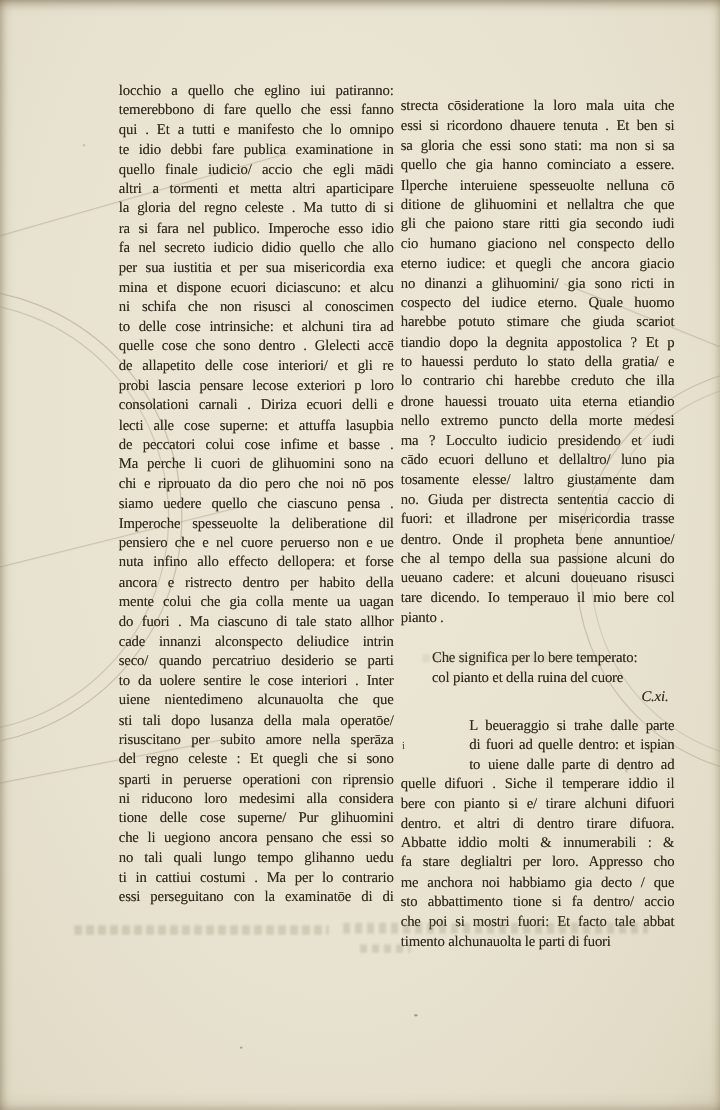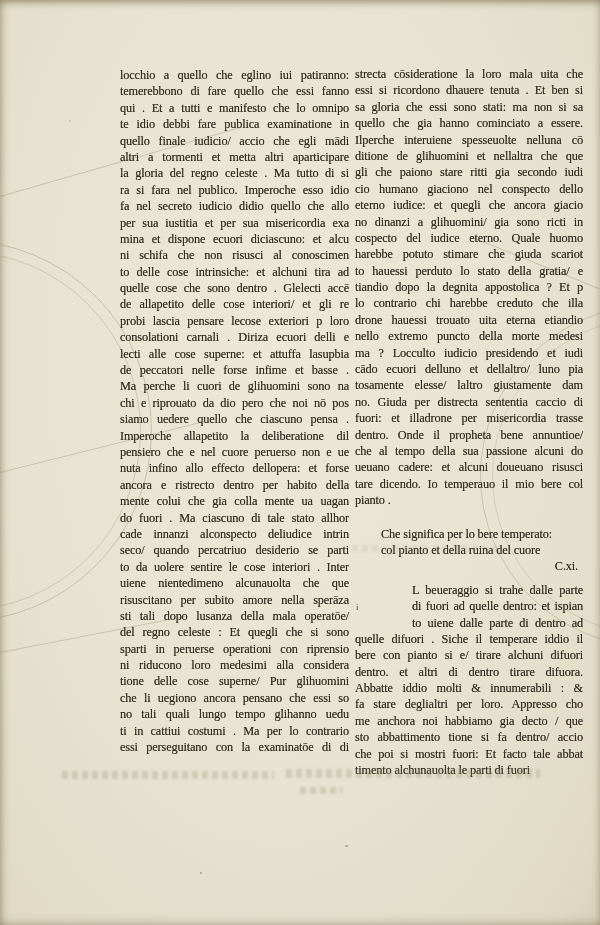--- a/index.html
+++ b/index.html
@@ -16,7 +16,7 @@
     font-family:"Liberation Serif","DejaVu Serif",serif;
     color:#32291e;
   }
-  .col{position:absolute;font-size:12.3px;letter-spacing:-0.15px;margin-left:21px;}
+  .col{position:absolute;font-size:12.3px;letter-spacing:-0.15px;}
   .col .tline{
     display:block;height:16.4px;line-height:16.4px;white-space:nowrap;
     text-shadow:0 0 .5px rgba(50,40,25,.55);

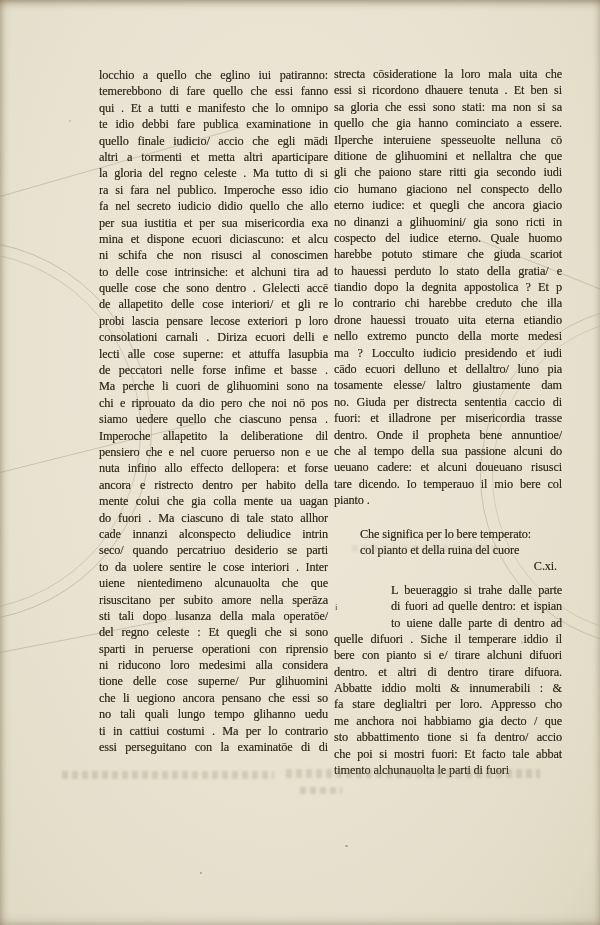--- a/index.html
+++ b/index.html
@@ -23,7 +23,7 @@
   }
   .justify .tline{text-align:justify;text-align-last:justify;}
   #leftcol{left:99px;top:67px;width:229px;}
-  #rightcol{left:334px;top:66px;width:228px;}
+  #rightcol{left:334px;top:80px;width:228px;}
   .ragged{height:16.4px;line-height:16.4px;white-space:nowrap;text-shadow:0 0 .5px rgba(50,40,25,.55);}
   .heading{margin-top:17px;padding-left:26px;}
   .heading .hline{height:16.4px;line-height:16.4px;white-space:nowrap;text-shadow:0 0 .5px rgba(50,40,25,.55);}

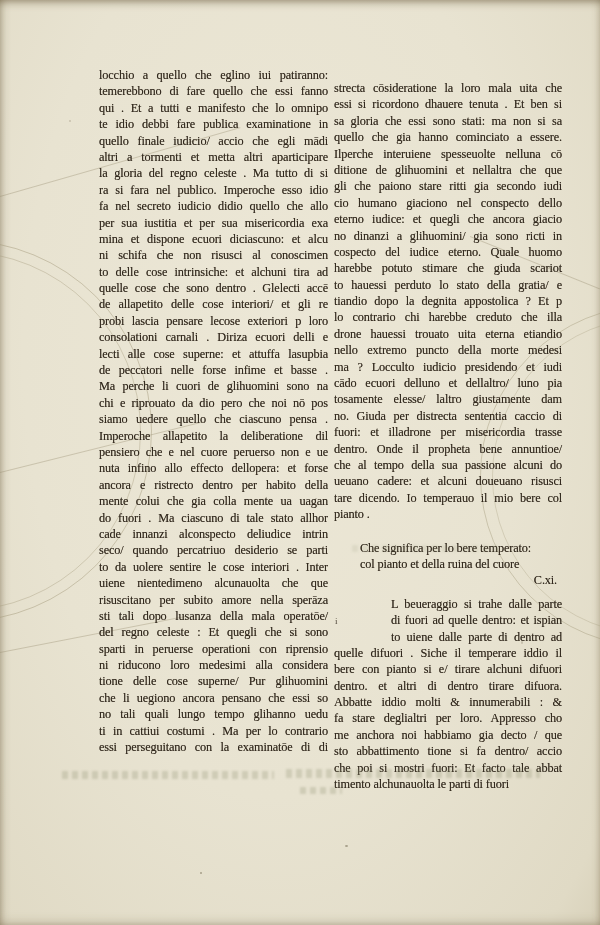--- a/index.html
+++ b/index.html
@@ -130,8 +130,8 @@
         <div class="tline">no dinanzi a glihuomini/ gia sono ricti in</div>
         <div class="tline">cospecto del iudice eterno. Quale huomo</div>
         <div class="tline">harebbe potuto stimare che giuda scariot</div>
+        <div class="tline">tiandio dopo la degnita appostolica ? Et p</div>
         <div class="tline">to hauessi perduto lo stato della gratia/ e</div>
-        <div class="tline">tiandio dopo la degnita appostolica ? Et p</div>
         <div class="tline">lo contrario chi harebbe creduto che illa</div>
         <div class="tline">drone hauessi trouato uita eterna etiandio</div>
         <div class="tline">nello extremo puncto della morte medesi</div>

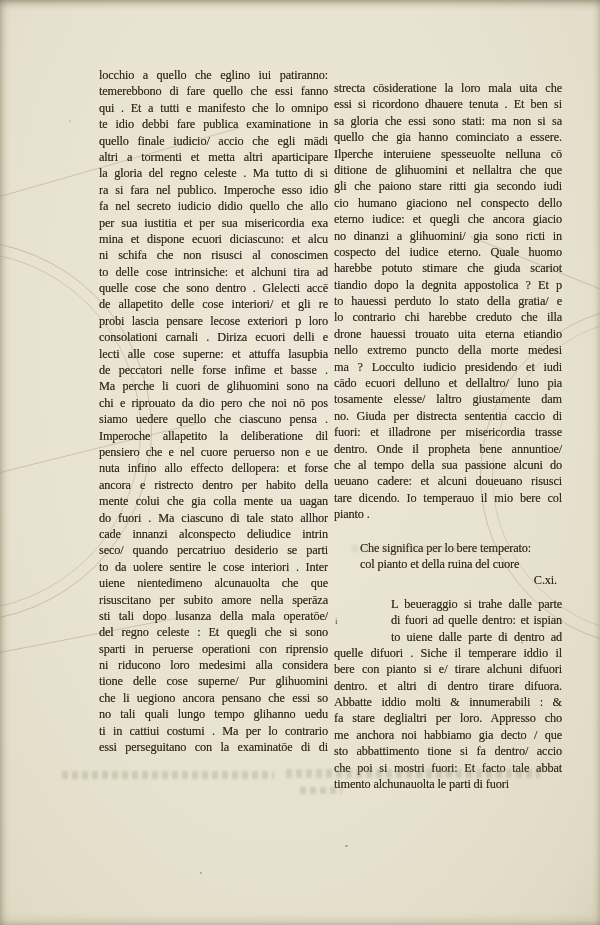--- a/index.html
+++ b/index.html
@@ -90,7 +90,7 @@
       <div class="tline">probi lascia pensare lecose exteriori p loro</div>
       <div class="tline">consolationi carnali . Diriza ecuori delli e</div>
       <div class="tline">lecti alle cose superne: et attuffa lasupbia</div>
-      <div class="tline">de peccatori nelle forse infime et basse .</div>
+      <div class="tline">de peccatori colui cose infime et basse .</div>
       <div class="tline">Ma perche li cuori de glihuomini sono na</div>
       <div class="tline">chi e riprouato da dio pero che noi nō pos</div>
       <div class="tline">siamo uedere quello che ciascuno pensa .</div>

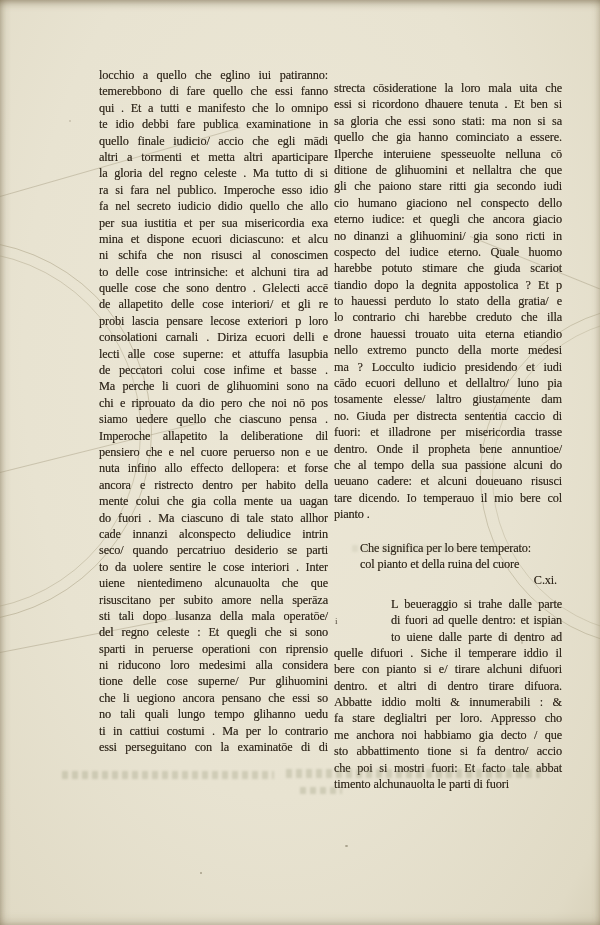--- a/index.html
+++ b/index.html
@@ -94,7 +94,7 @@
       <div class="tline">Ma perche li cuori de glihuomini sono na</div>
       <div class="tline">chi e riprouato da dio pero che noi nō pos</div>
       <div class="tline">siamo uedere quello che ciascuno pensa .</div>
-      <div class="tline">Imperoche allapetito la deliberatione dil</div>
+      <div class="tline">Imperoche spesseuolte la deliberatione dil</div>
       <div class="tline">pensiero che e nel cuore peruerso non e ue</div>
       <div class="tline">nuta infino allo effecto dellopera: et forse</div>
       <div class="tline">ancora e ristrecto dentro per habito della</div>

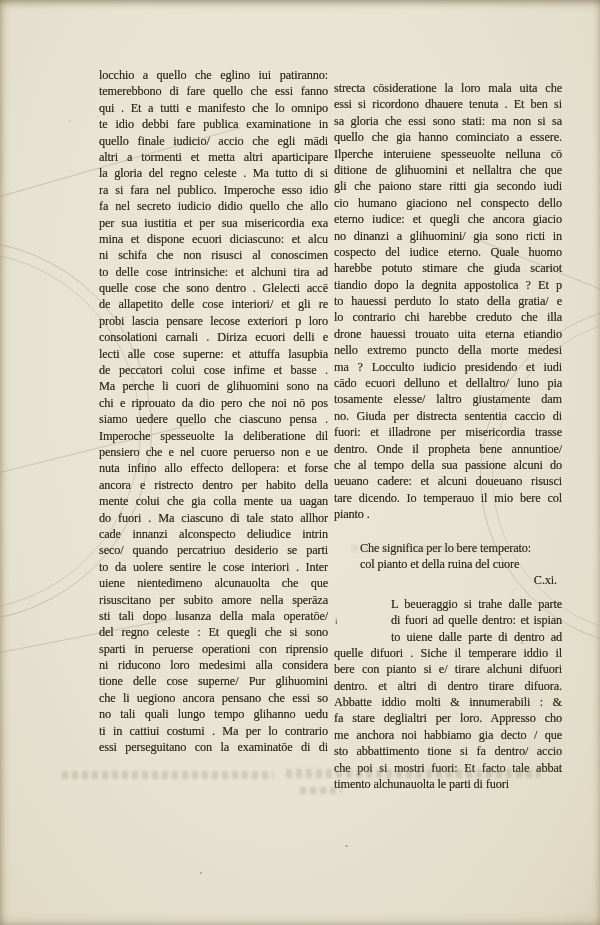--- a/index.html
+++ b/index.html
@@ -27,7 +27,7 @@
   .ragged{height:16.4px;line-height:16.4px;white-space:nowrap;text-shadow:0 0 .5px rgba(50,40,25,.55);}
   .heading{margin-top:17px;padding-left:26px;}
   .heading .hline{height:16.4px;line-height:16.4px;white-space:nowrap;text-shadow:0 0 .5px rgba(50,40,25,.55);}
-  .chapternum{height:16.4px;line-height:16.4px;text-align:right;padding-right:5px;text-shadow:0 0 .5px rgba(50,40,25,.55);}
+  .chapternum{height:16.4px;line-height:16.4px;text-align:right;padding-right:5px;text-shadow:0 0 .5px rgba(50,40,25,.55);font-style:italic;}
   .section{position:relative;margin-top:7px;}
   .opening .tline{padding-left:57px;width:171px;}
   .guide{position:absolute;left:1px;top:20px;font-size:9px;opacity:.85;}

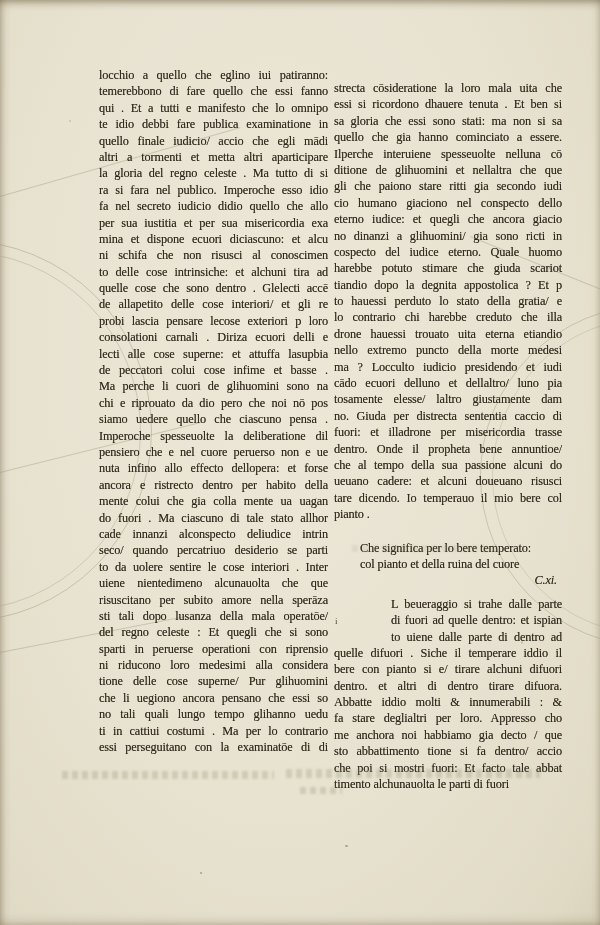--- a/index.html
+++ b/index.html
@@ -104,8 +104,8 @@
       <div class="tline">seco/ quando percatriuo desiderio se parti</div>
       <div class="tline">to da uolere sentire le cose interiori . Inter</div>
       <div class="tline">uiene nientedimeno alcunauolta che que</div>
+      <div class="tline">sti tali dopo lusanza della mala operatōe/</div>
       <div class="tline">risuscitano per subito amore nella sperāza</div>
-      <div class="tline">sti tali dopo lusanza della mala operatōe/</div>
       <div class="tline">del regno celeste : Et quegli che si sono</div>
       <div class="tline">sparti in peruerse operationi con riprensio</div>
       <div class="tline">ni riducono loro medesimi alla considera</div>

